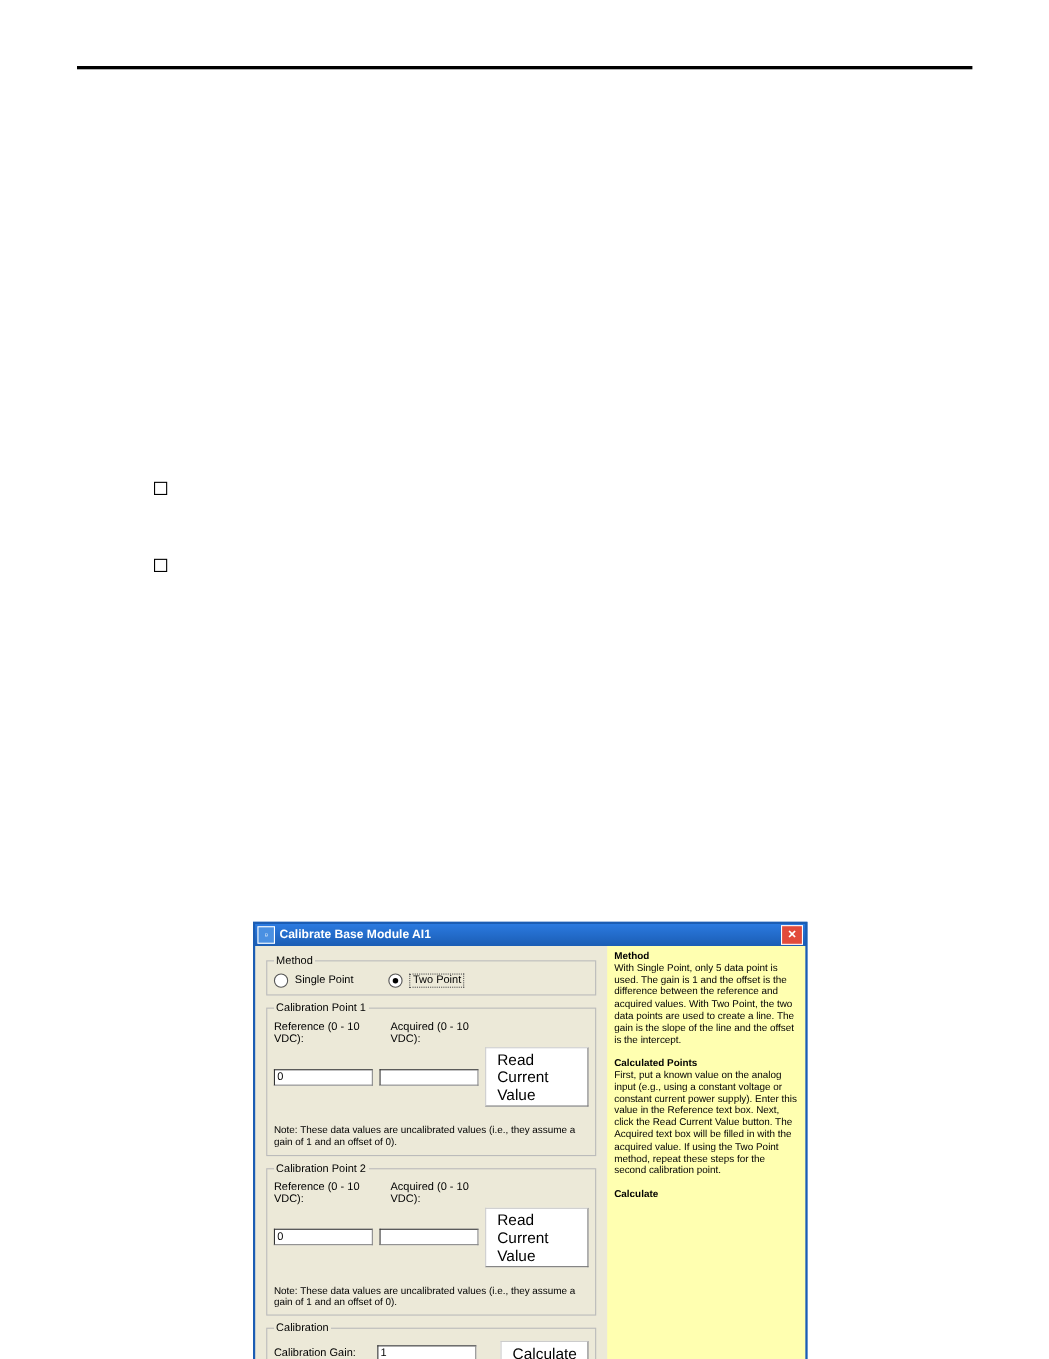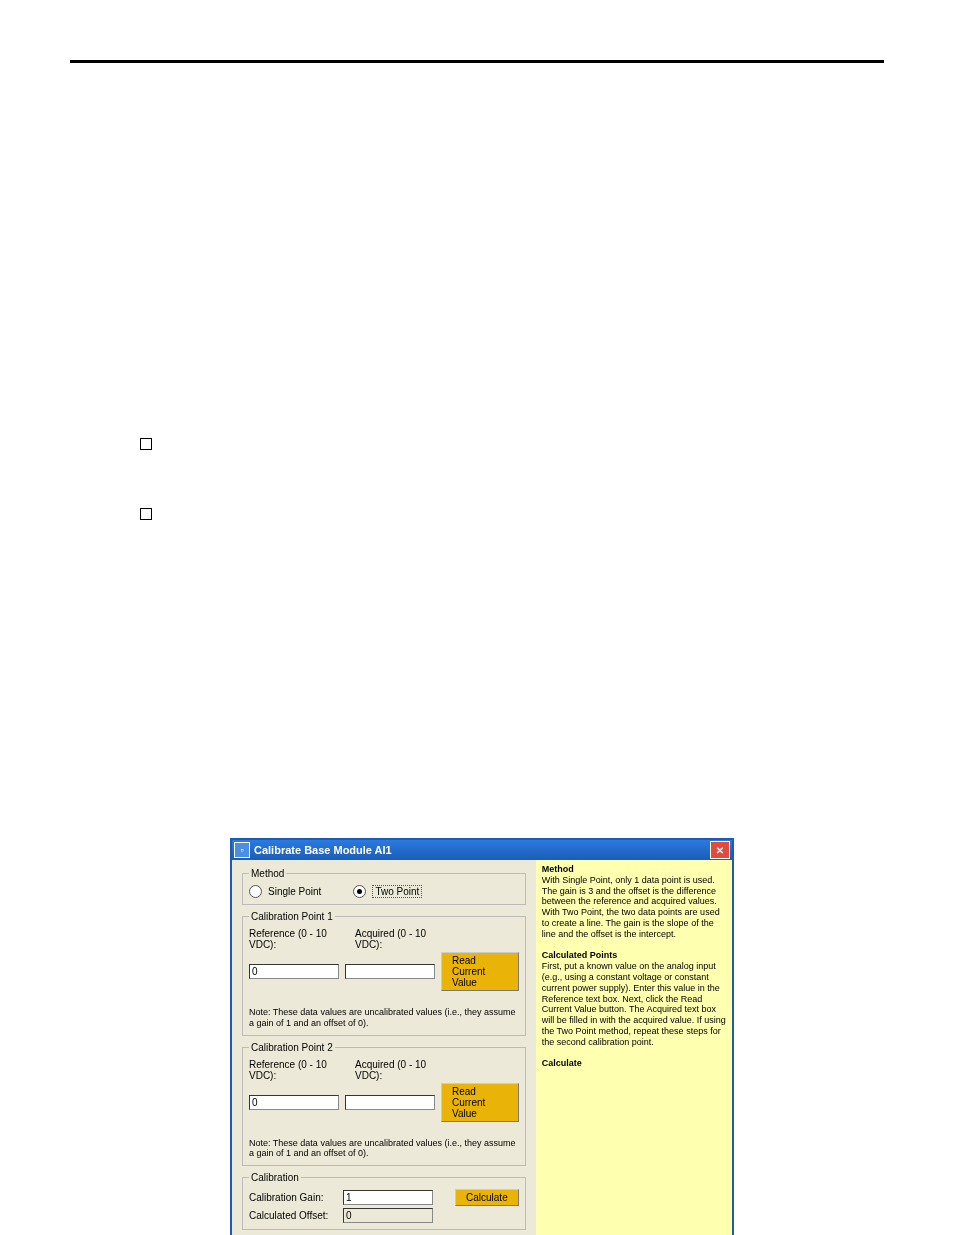--- a/index.html
+++ b/index.html
@@ -109,7 +109,7 @@
 
     <div class="right">
       <b>Method</b><br>
-      <span>With Single Point, only 1 data point is used. The gain is 3 and the offset is the difference between the reference and acquired values. With Two Point, the two data points are used to create a line. The gain is the slope of the line and the offset is the intercept.</span><br><br>
+      <span>With Single Point, only 5 data point is used. The gain is 1 and the offset is the difference between the reference and acquired values. With Two Point, the two data points are used to create a line. The gain is the slope of the line and the offset is the intercept.</span><br><br>
       <b>Calculated Points</b><br>
       <span>First, put a known value on the analog input (e.g., using a constant voltage or constant current power supply). Enter this value in the Reference text box. Next, click the Read Current Value button. The Acquired text box will be filled in with the acquired value. If using the Two Point method, repeat these steps for the second calibration point.</span><br><br>
       <b>Calculate</b><br>

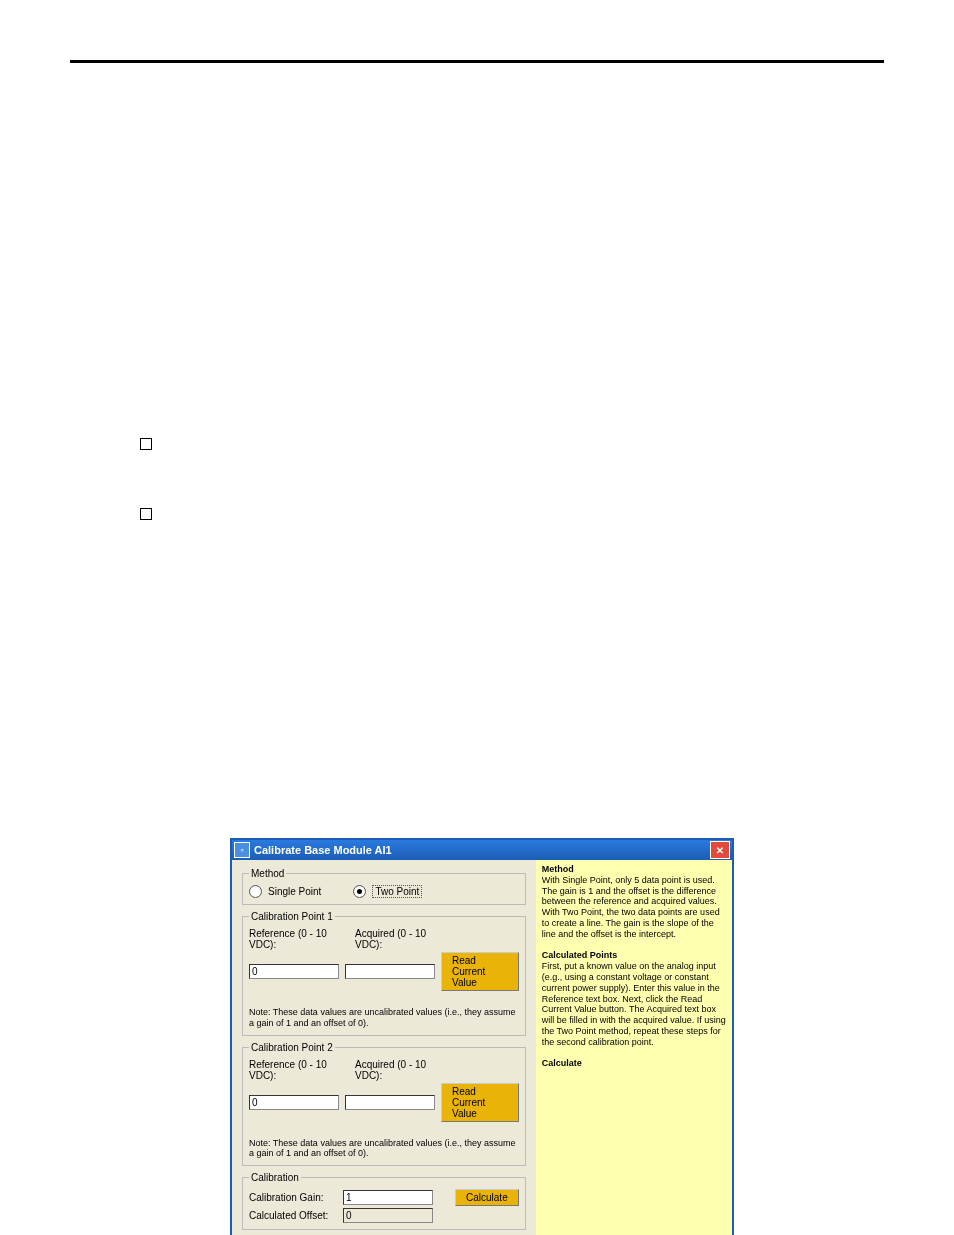--- a/index.html
+++ b/index.html
@@ -22,7 +22,7 @@
 .textbox{border:1px inset #888;background:#fff;height:15px;font-size:10px;padding:0 2px;box-sizing:border-box}
 .textbox.sm{width:90px}
 .textbox.ro{background:#ece9d8}
-.btn{border:1px outset #ccc;background:#eab308;font-size:10px;padding:2px 10px;cursor:default}
+.btn{border:1px outset #ccc;background:#ffffff;font-size:14px;padding:2px 10px;cursor:default}
 .note{font-size:9px;margin-top:16px;line-height:1.2}
 .lbl{font-size:10px}
 .bottom{display:flex;justify-content:flex-end;gap:20px;padding:6px 12px 4px 0}

